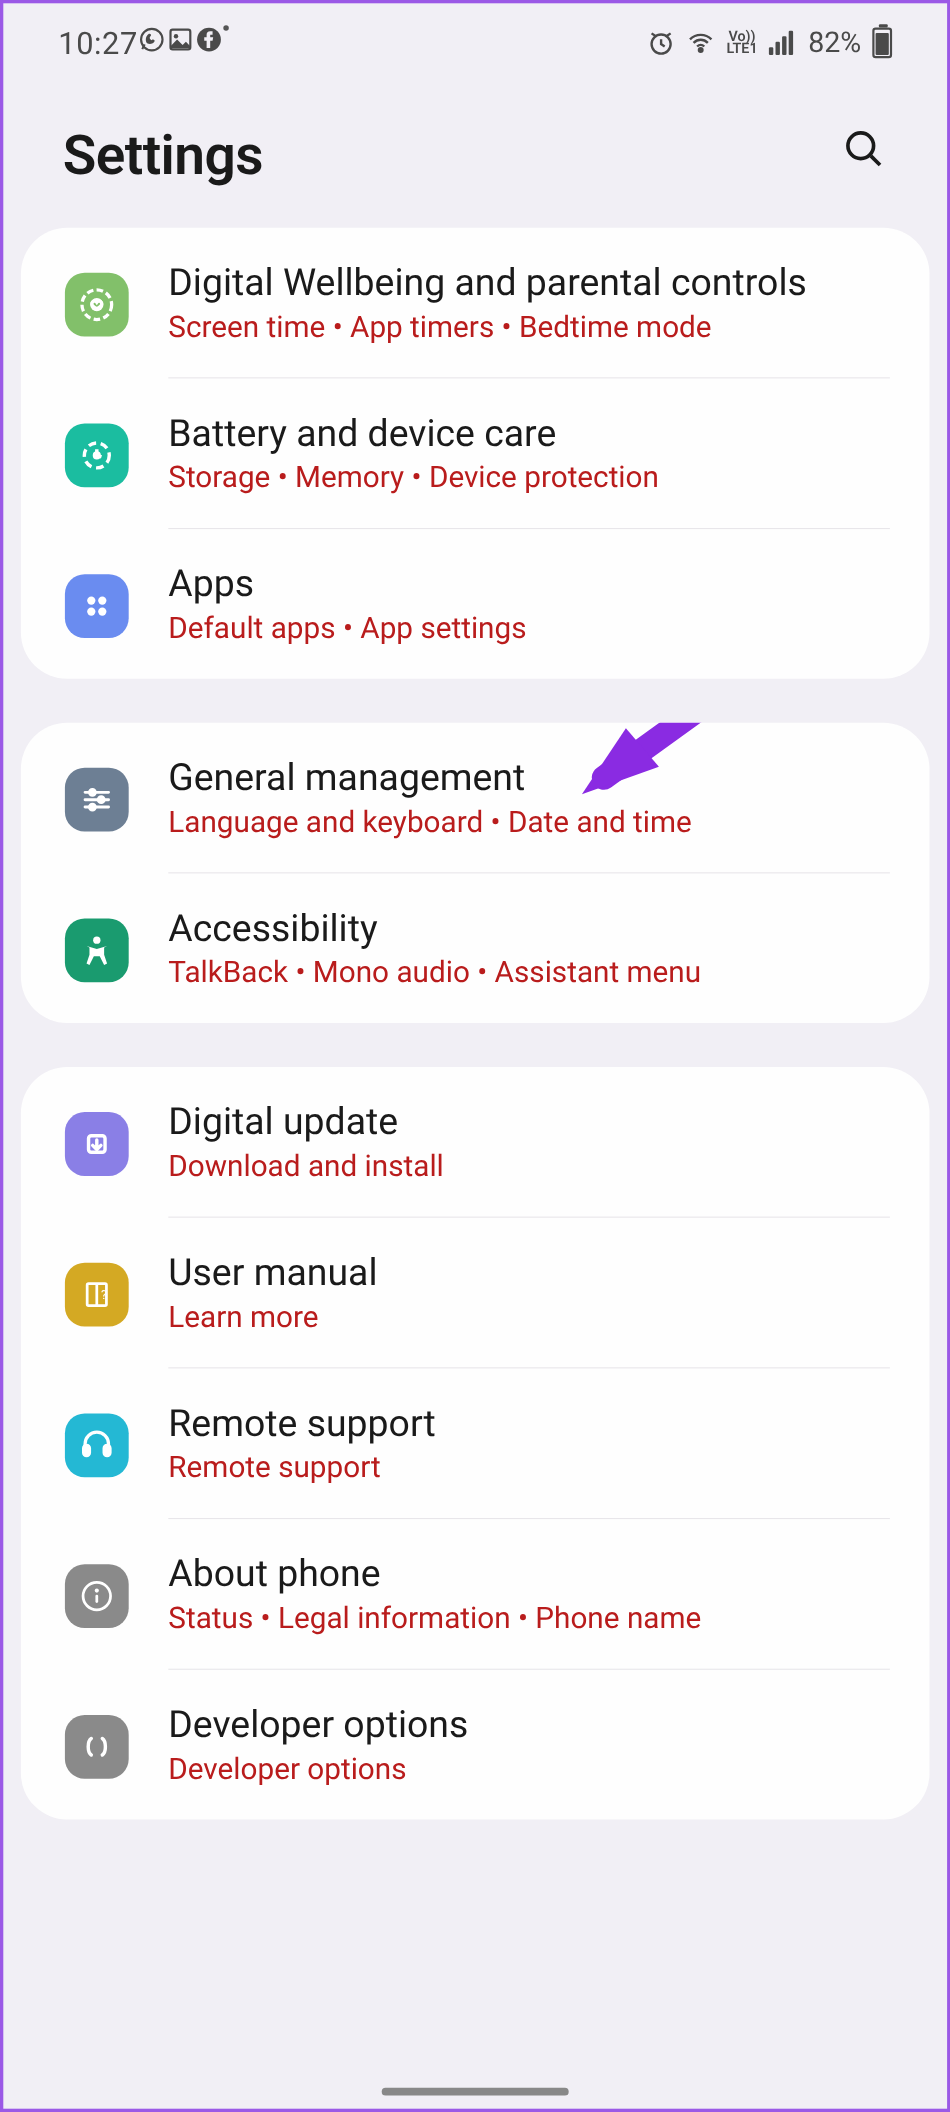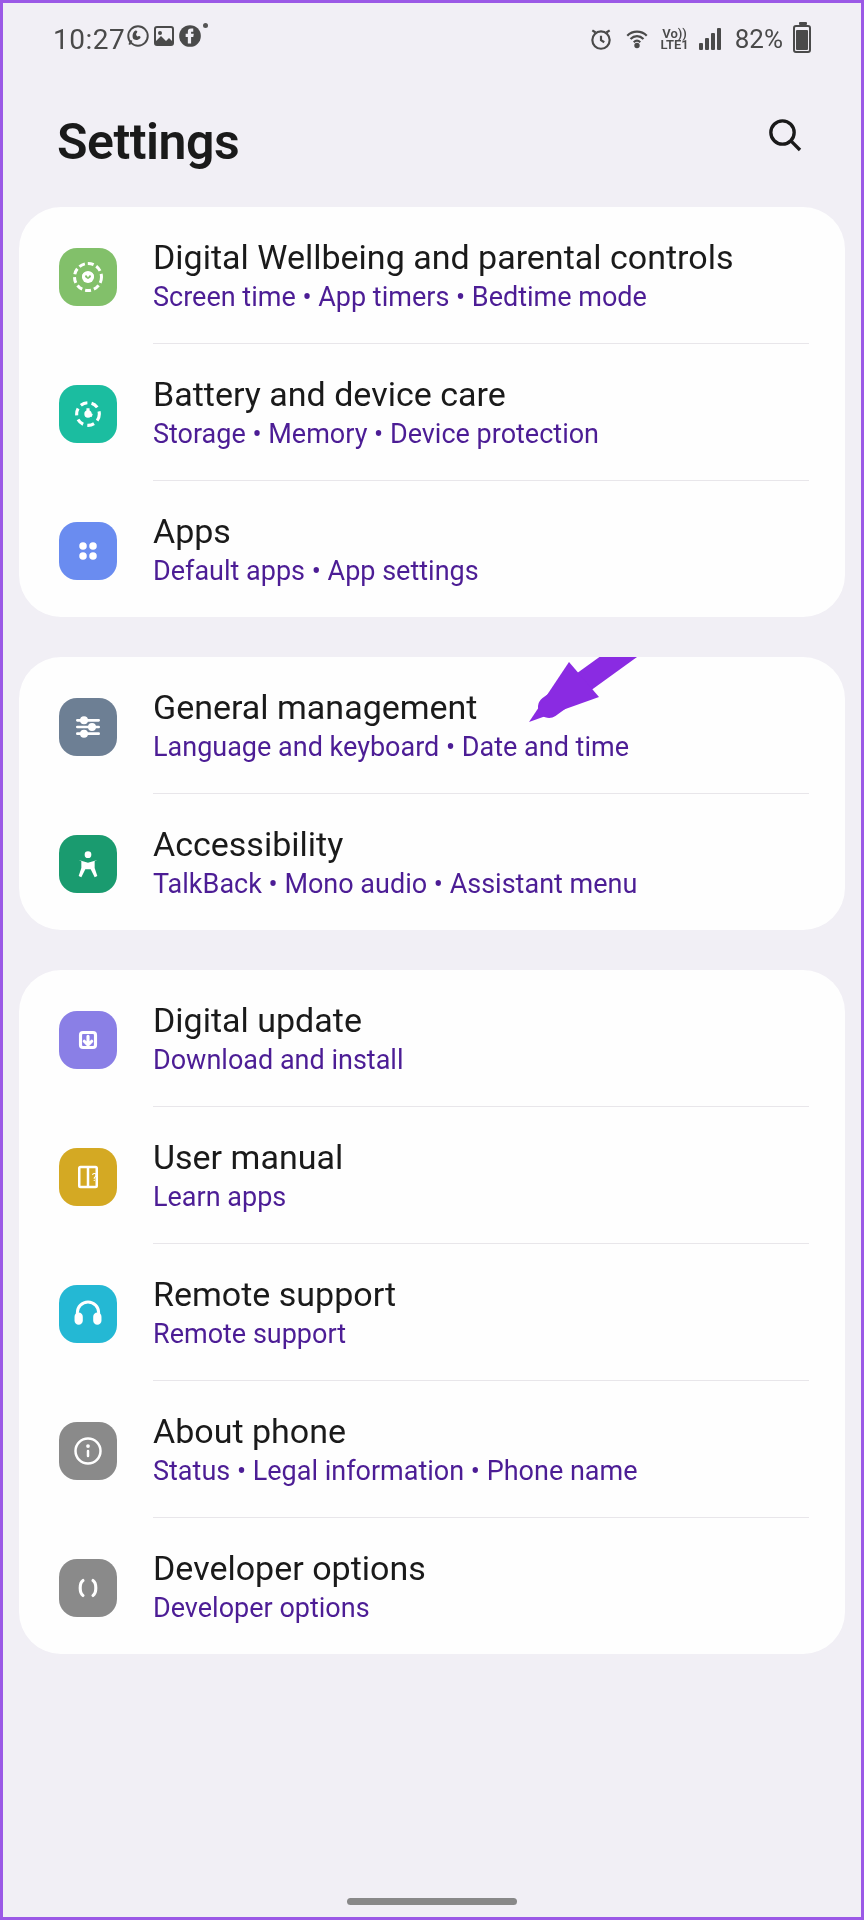--- a/index.html
+++ b/index.html
@@ -69,7 +69,7 @@
   }
   .row-sub {
     font-size: 27px;
-    color: #4c1d95;
+    color: #b91c1c;
     font-weight: 400;
   }
   .divider {

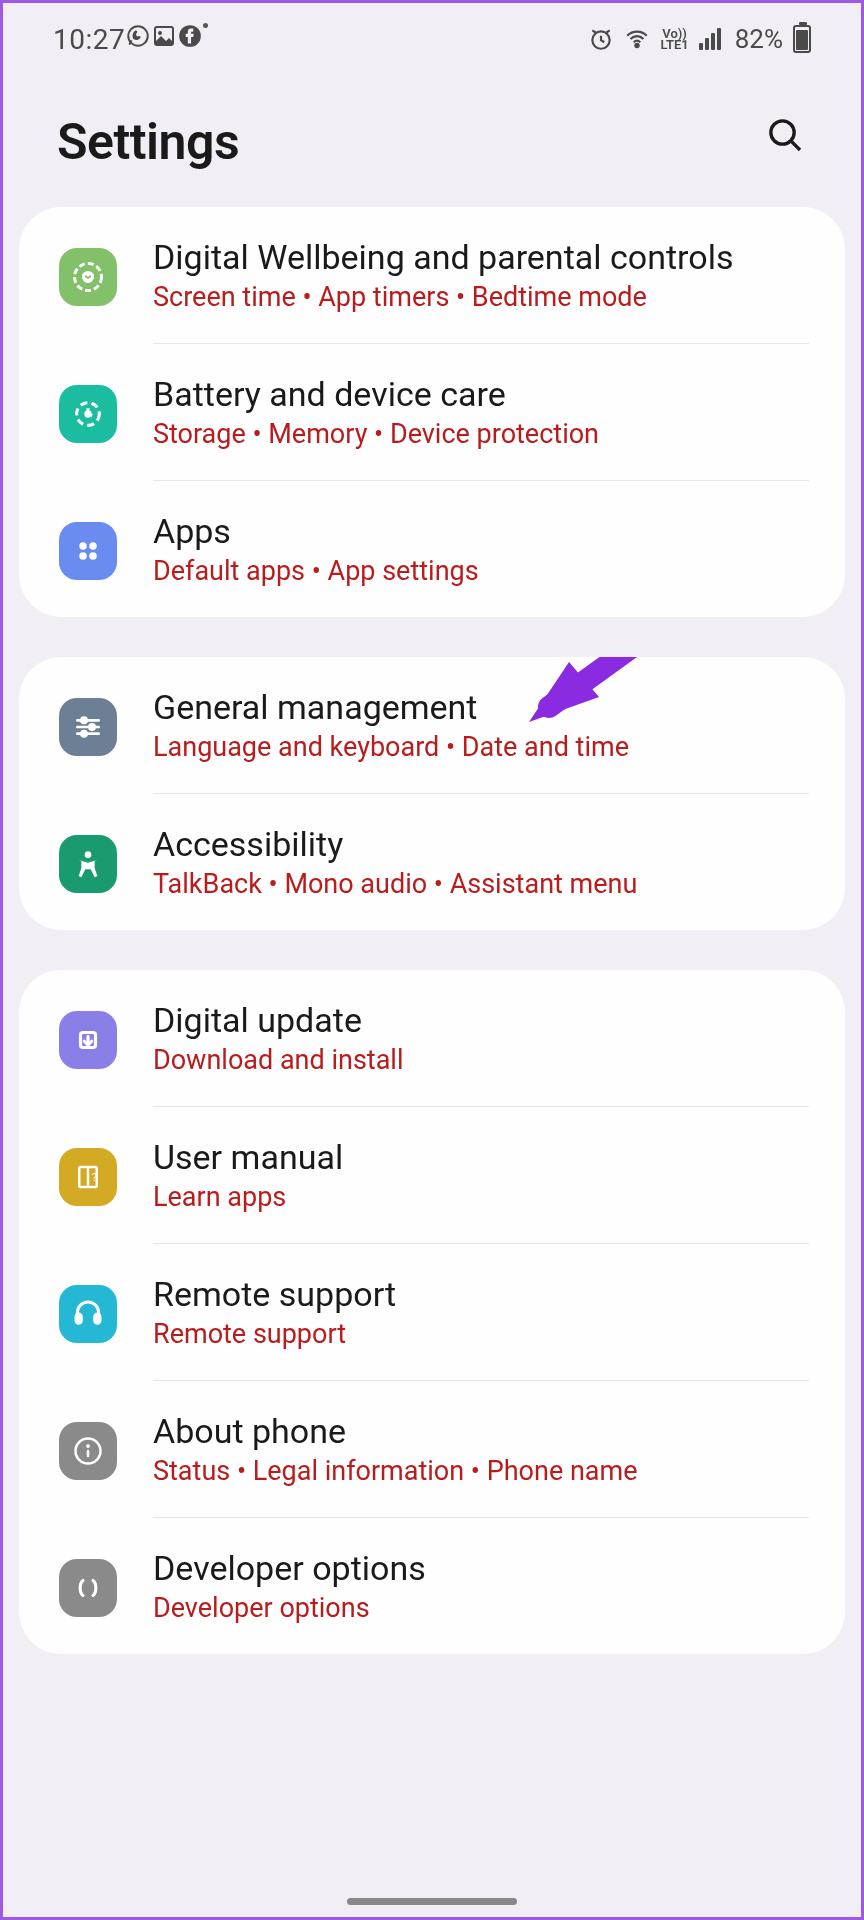--- a/index.html
+++ b/index.html
@@ -290,7 +290,7 @@
     </div>
     <div class="row-text">
       <div class="row-title">User manual</div>
-      <div class="row-sub">Learn apps</div>
+      <div class="row-sub">Learn more</div>
     </div>
   </div>
   <div class="divider"></div>

